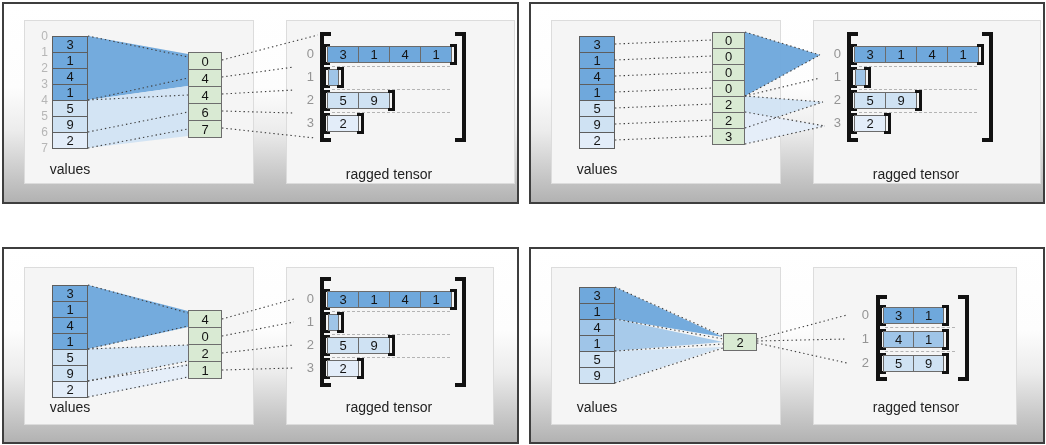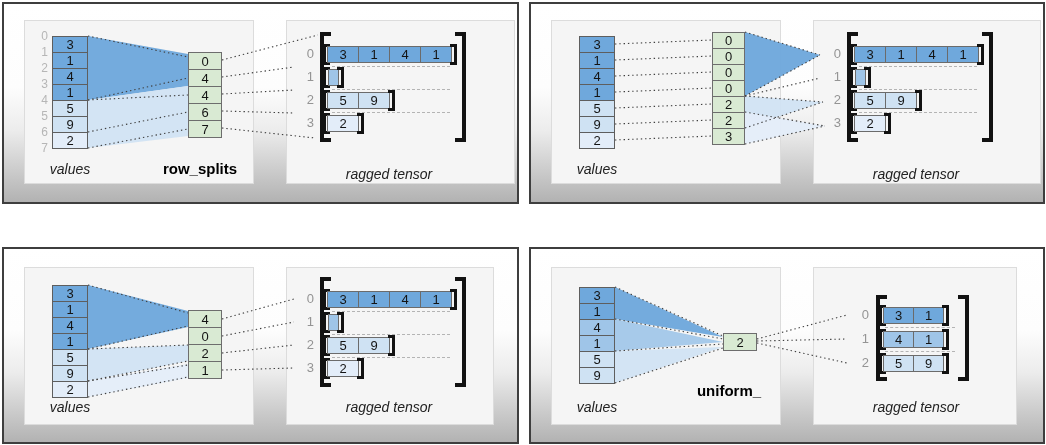--- a/index.html
+++ b/index.html
@@ -21,7 +21,7 @@
          background:var(--green);display:flex;align-items:center;justify-content:center;font-size:13px;color:#141414;}
   .il{position:absolute;width:18px;text-align:right;font-size:12px;color:#b6b6b6;line-height:16px;}
   .rl{position:absolute;width:18px;text-align:right;font-size:13px;color:#949494;line-height:16px;}
-  .cap{position:absolute;font-size:14px;color:#222;text-align:center;font-style:italic;}
+  .cap{position:absolute;font-size:14px;color:#222;text-align:center;}
   .capb{position:absolute;font-size:15px;font-weight:700;color:#000;text-align:center;}
   .ob{position:absolute;width:11px;height:110px;border:4px solid #121212;box-sizing:border-box;}
   .ob.l{border-right:none}.ob.r{border-left:none}

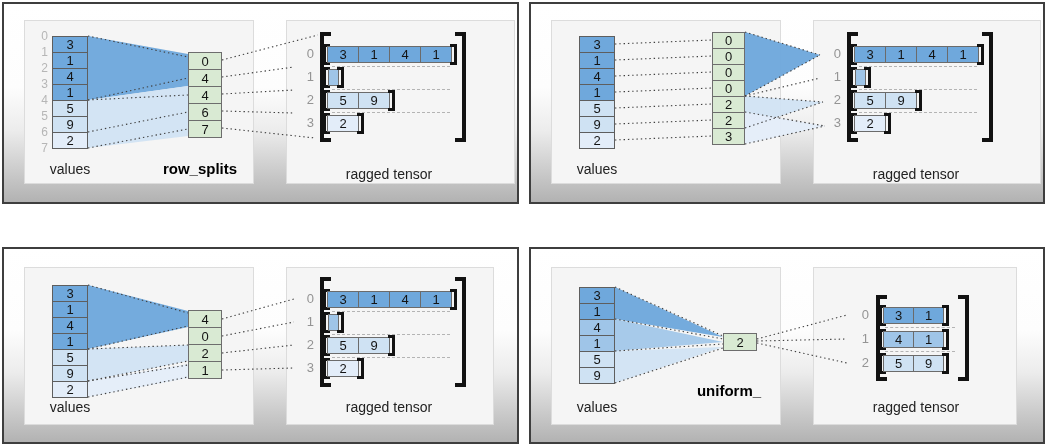--- a/index.html
+++ b/index.html
@@ -77,7 +77,6 @@
   <div class="gcell" style="left:184px;top:99px">6</div>
   <div class="gcell" style="left:184px;top:116px">7</div>
   <div class="cap" style="left:34px;top:157px;width:64px">values</div>
-  <div class="capb" style="left:136px;top:156px;width:120px">row_splits</div>
   <div class="cap" style="left:320px;top:162px;width:130px">ragged tensor</div>
   <div class="ob l" style="left:316px;top:28px"></div>
   <div class="ob r" style="left:451px;top:28px"></div>

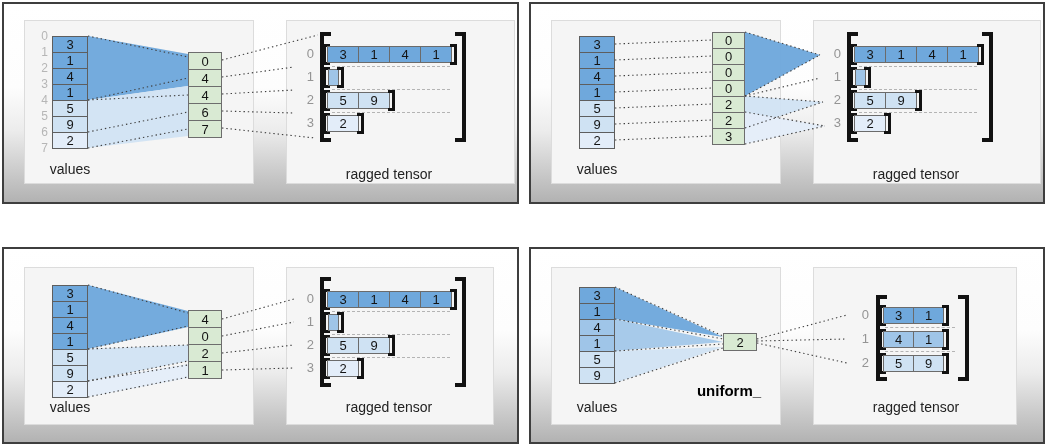--- a/index.html
+++ b/index.html
@@ -281,7 +281,6 @@
   <div class="cell f-light" style="left:48px;top:118px">9</div>
   <div class="gcell" style="left:192px;top:84px">2</div>
   <div class="cap" style="left:34px;top:150px;width:64px">values</div>
-  <div class="capb" style="left:138px;top:133px;width:120px">uniform_</div>
   <div class="cap" style="left:320px;top:150px;width:130px">ragged tensor</div>
   <div class="ob l" style="left:345px;top:46px;height:86px"></div>
   <div class="ob r" style="left:427px;top:46px;height:86px"></div>

